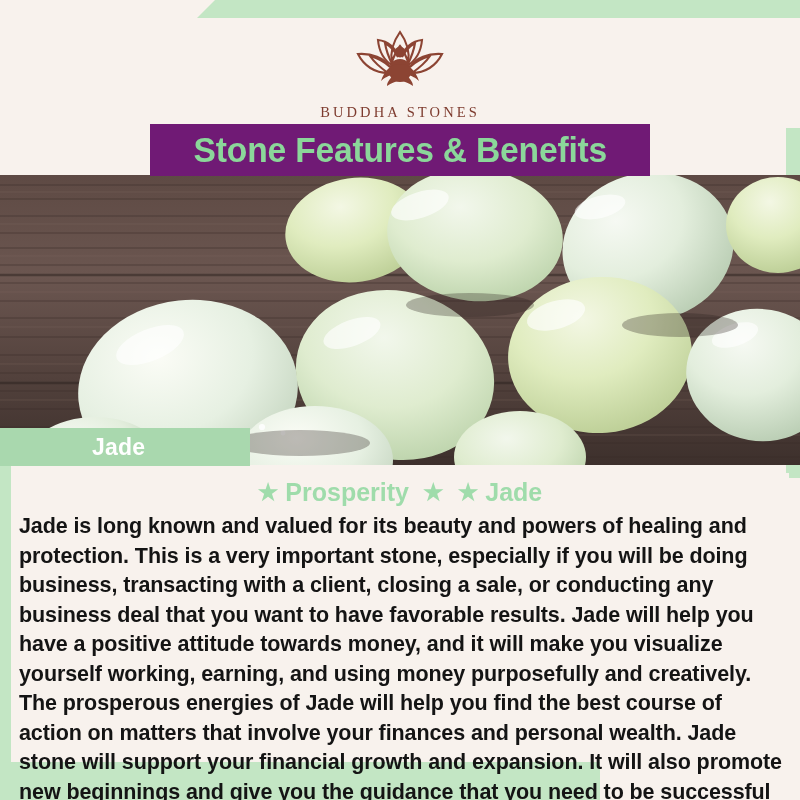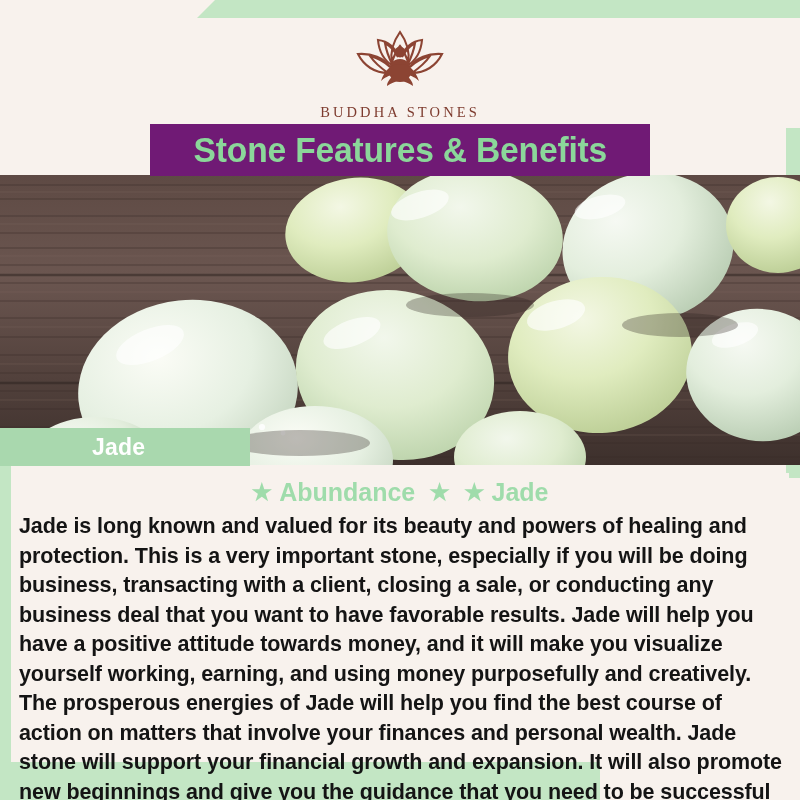--- a/index.html
+++ b/index.html
@@ -315,7 +315,7 @@
   <div class="benefits">
     <span class="benefit">
       <span class="star">★</span>
-      <span>Abundance</span>
+      <span>Prosperity</span>
     </span>
     <span class="benefit">
       <span class="star">★</span>

